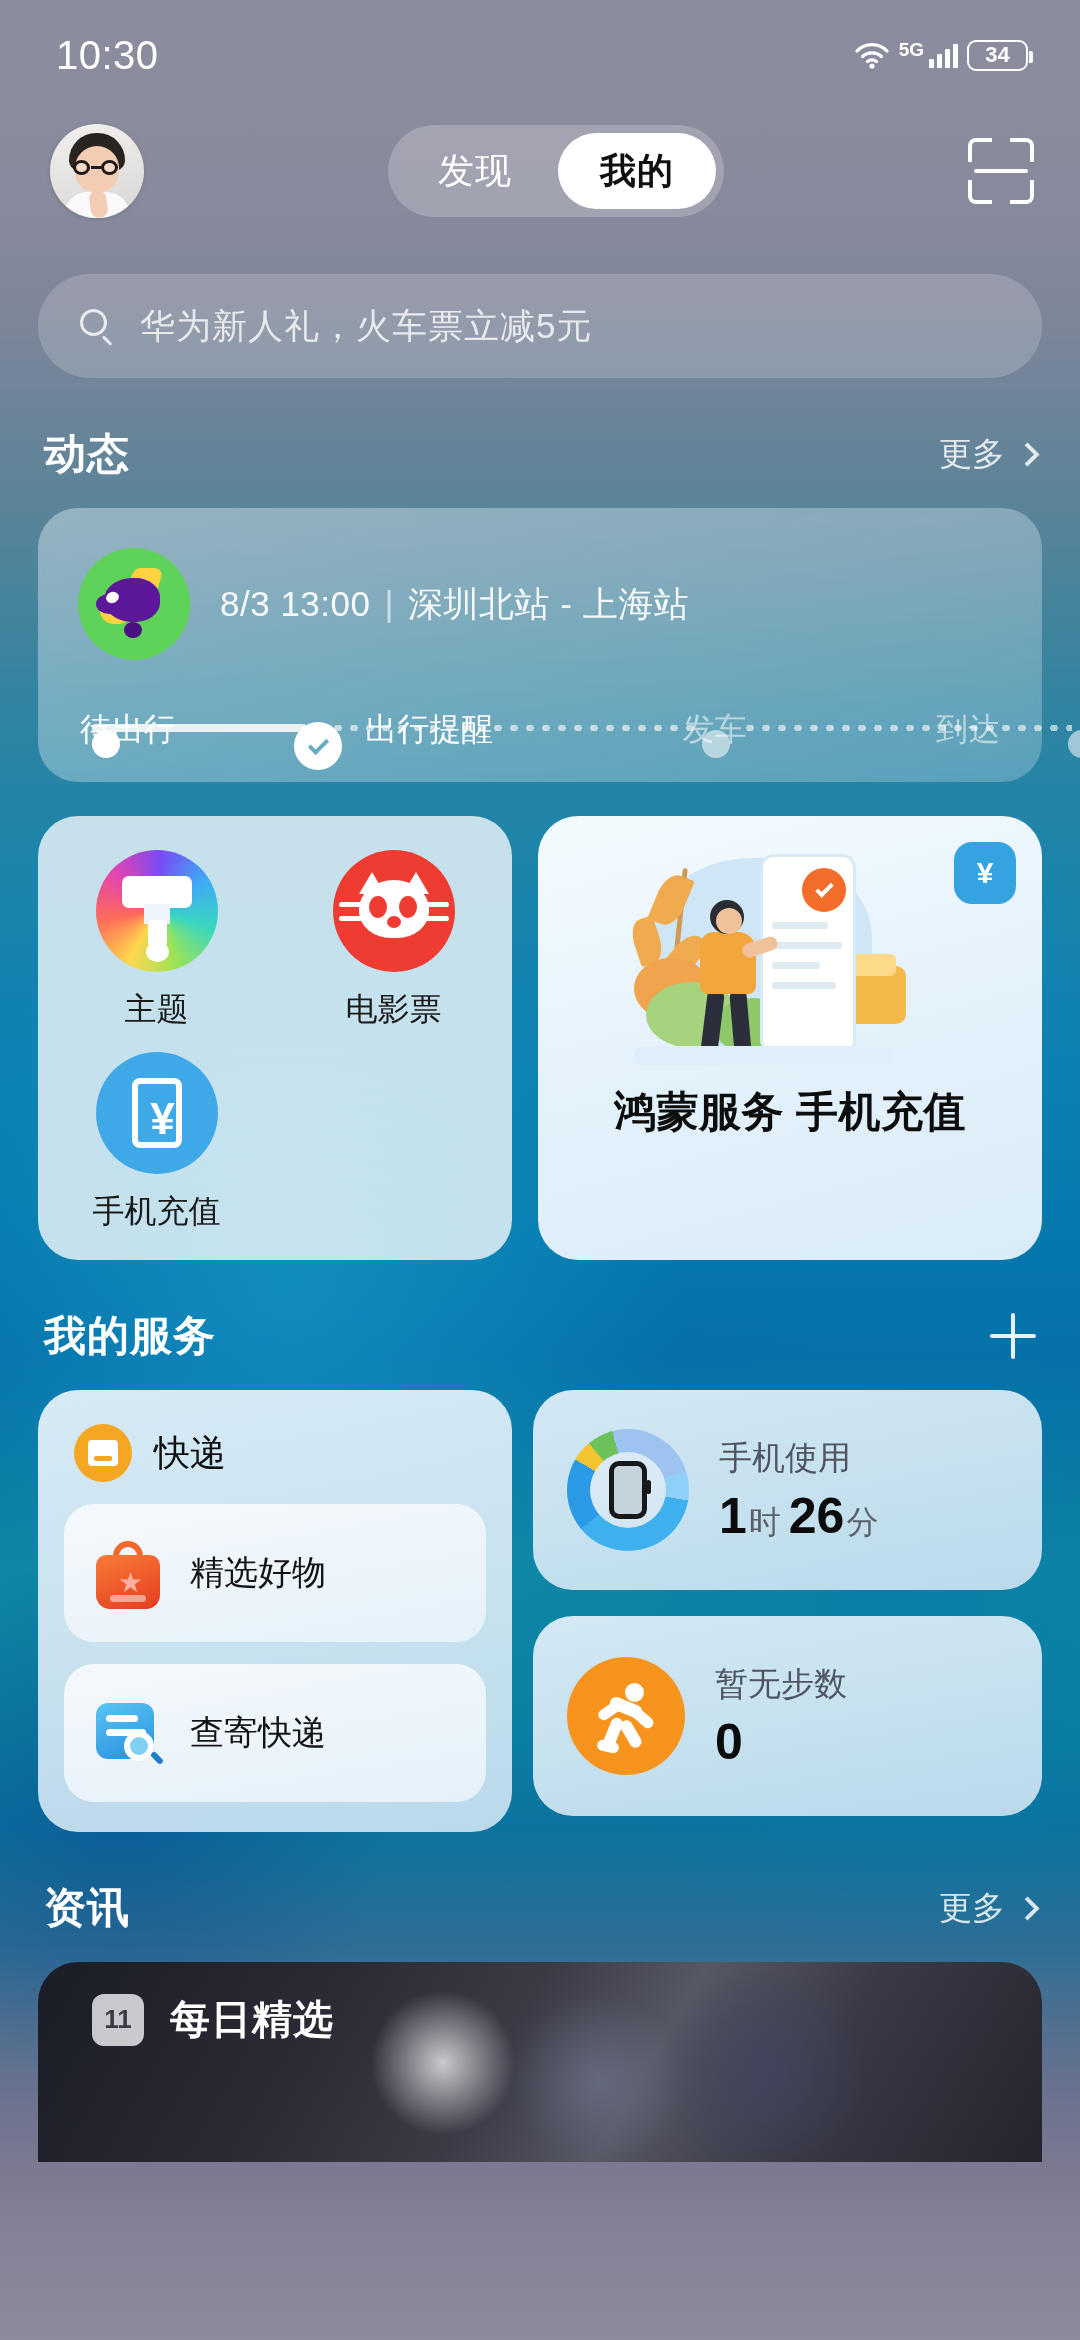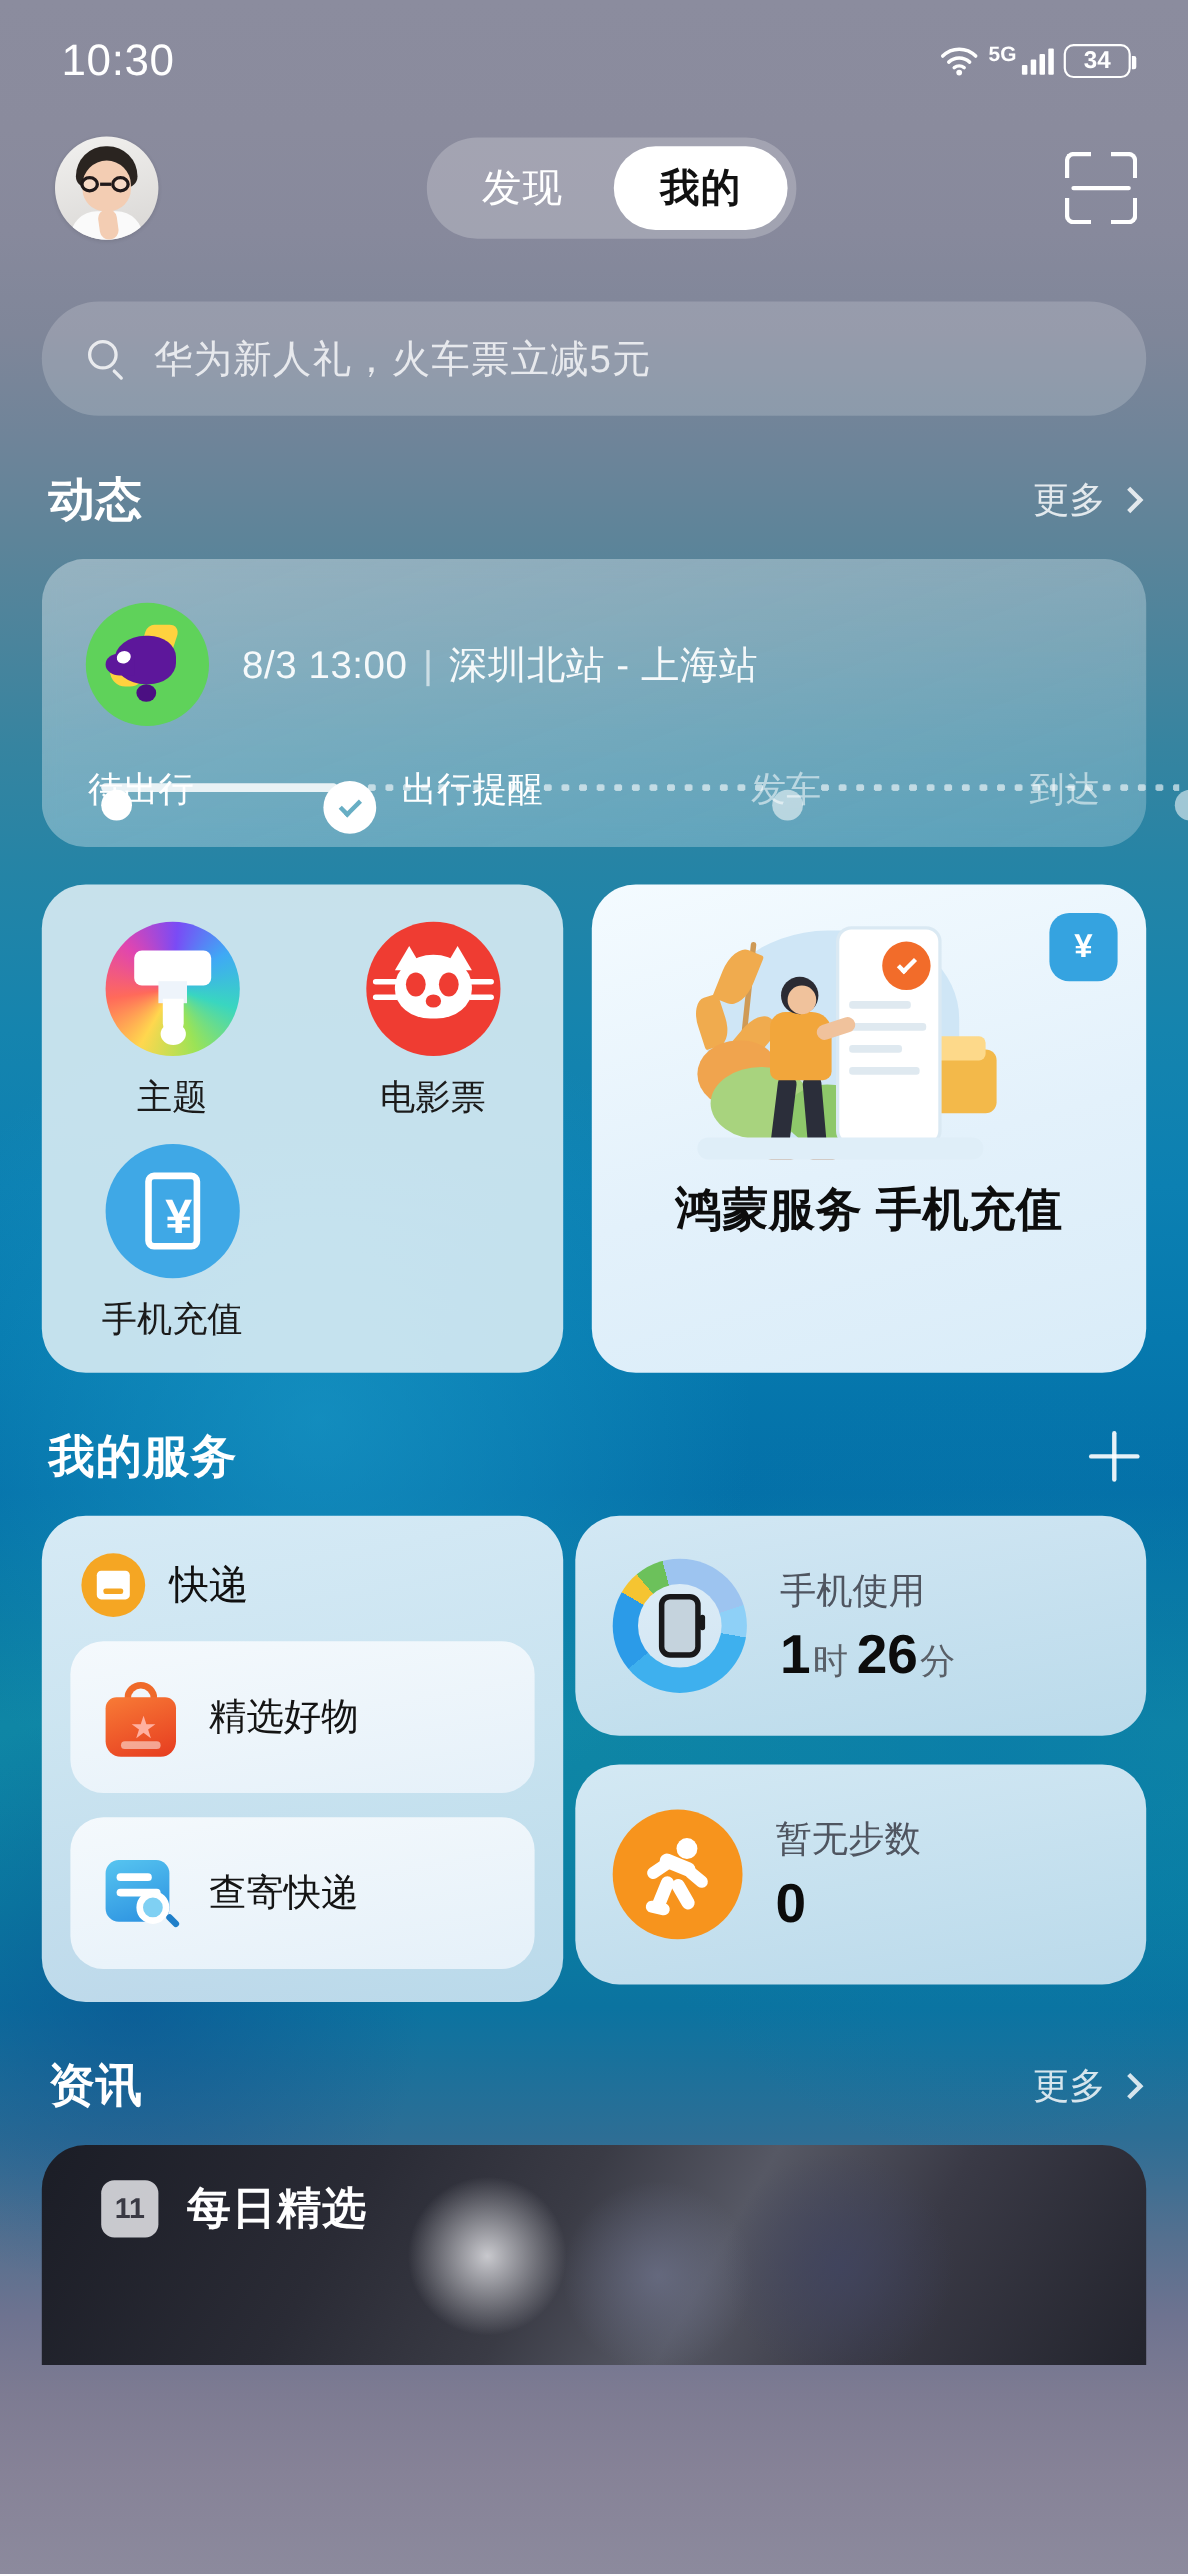--- a/index.html
+++ b/index.html
@@ -179,7 +179,7 @@
   #travel-sub { color:rgba(255,255,255,.93); font-size:35px; letter-spacing:.5px; }
   #travel-sub .divider { color:rgba(255,255,255,.6); padding:0 14px; }
 
-  #timeline { margin-top:36px; position:relative; height:40px; }
+  #timeline { margin-top:48px; position:relative; height:40px; }
   #timeline .track { position:absolute; left:14px; right:14px; top:16px; height:8px; }
   .solid-seg { position:absolute; left:0; width:215px; height:8px;
     background:rgba(255,255,255,.85); border-radius:4px; }

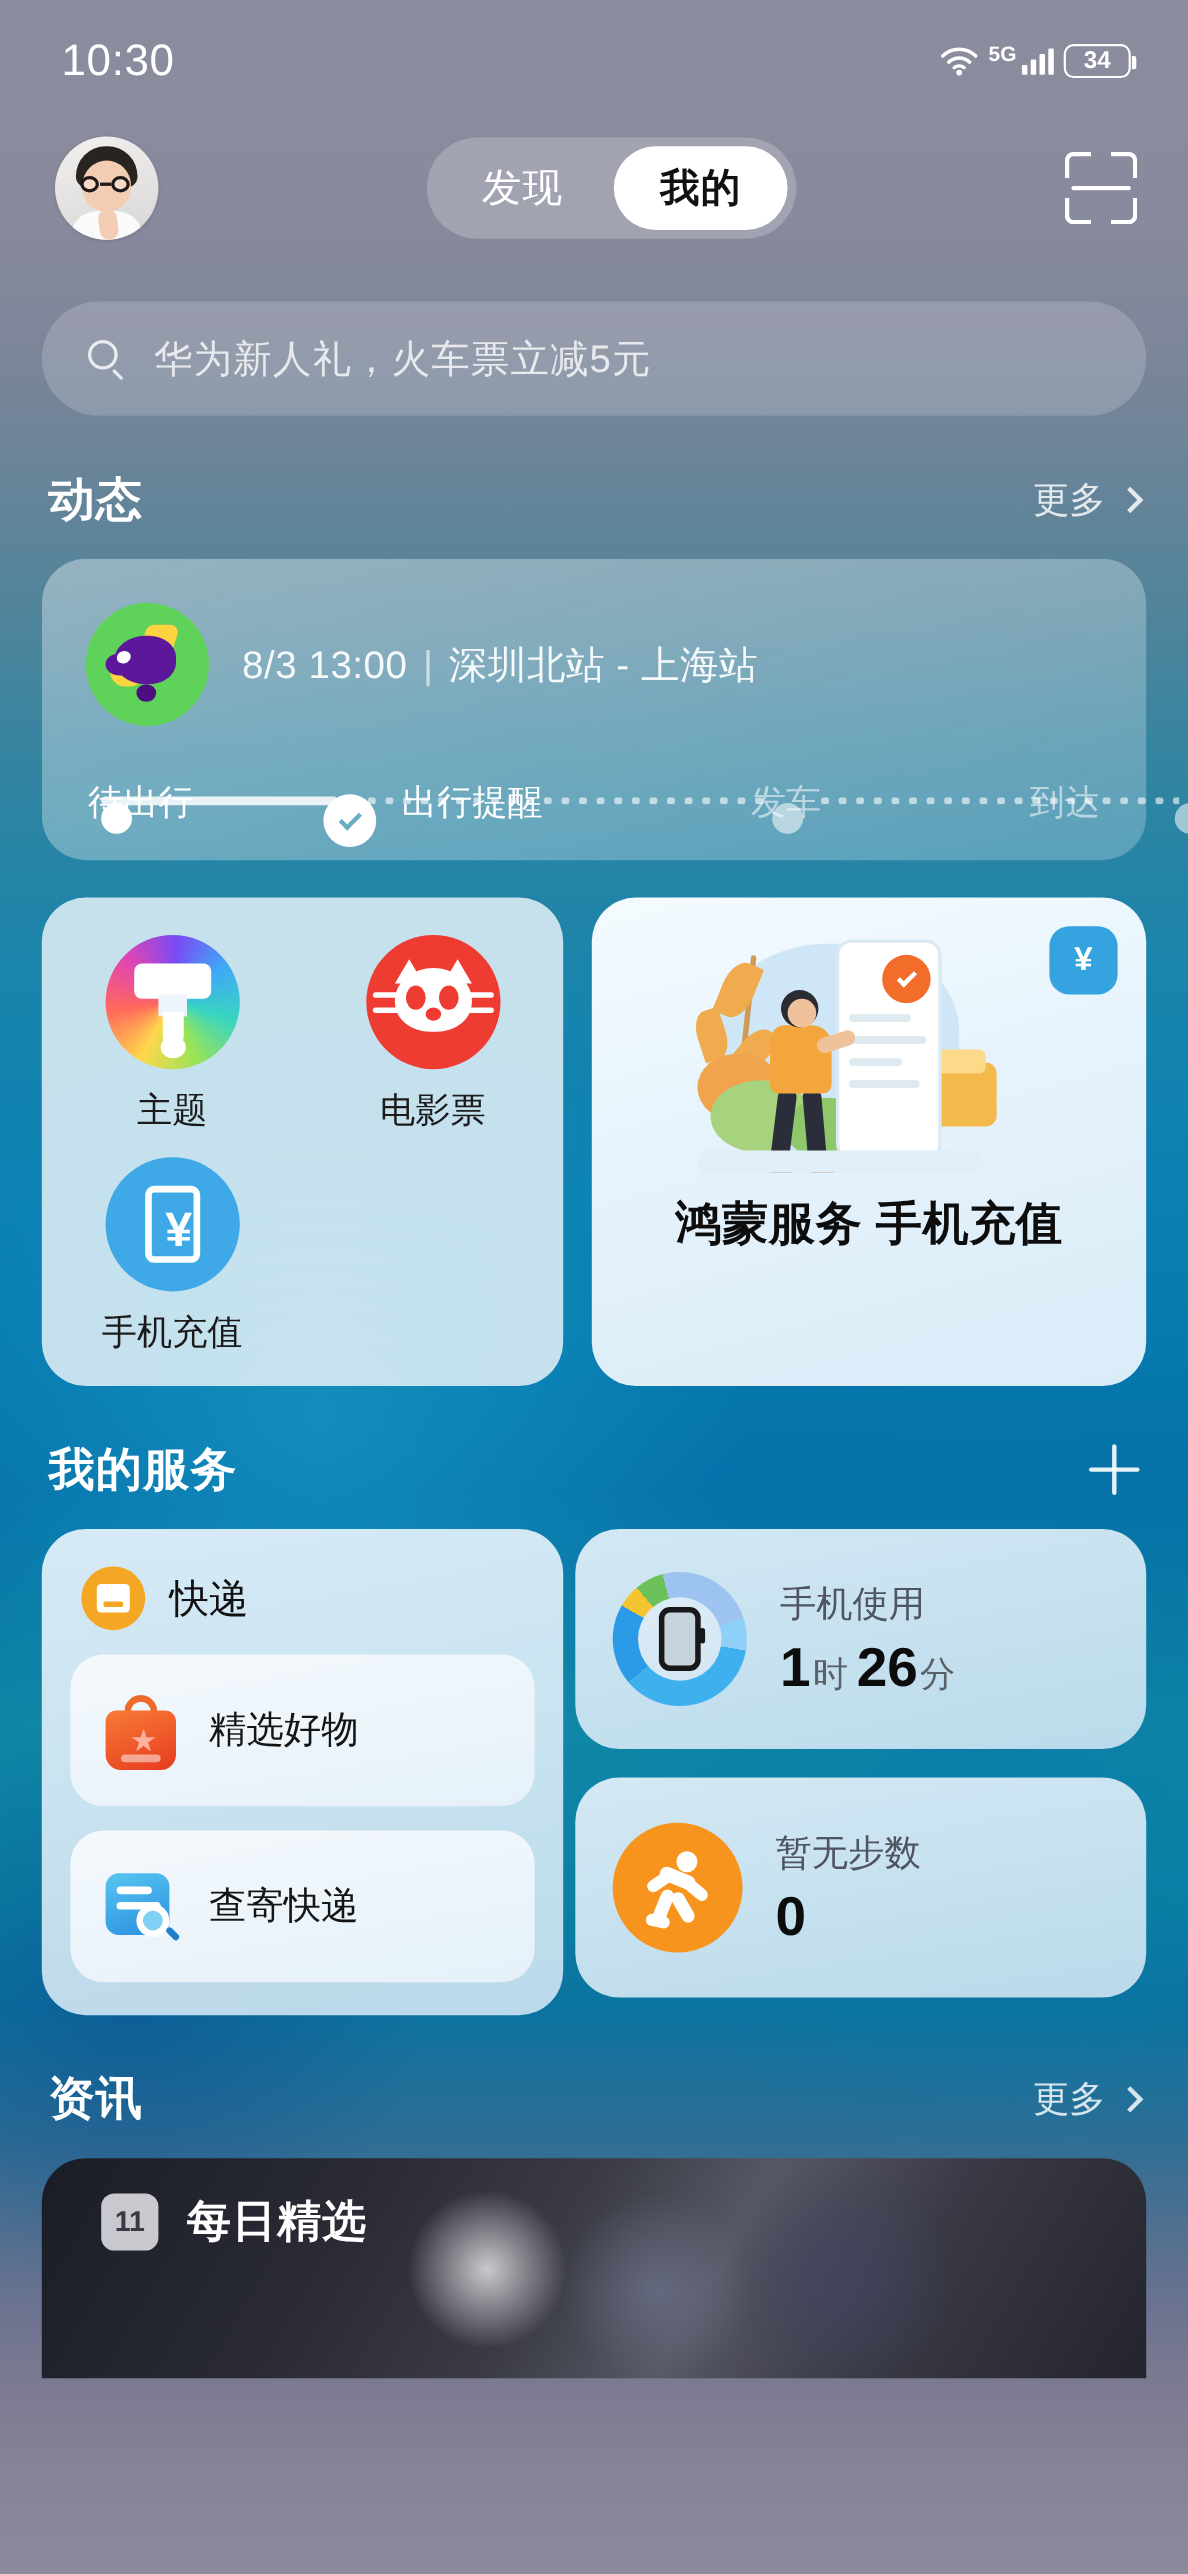--- a/index.html
+++ b/index.html
@@ -320,7 +320,7 @@
   #promo-sub { font-size:30px; color:#5b6066; text-align:center; margin-top:14px; letter-spacing:.5px; }
 
   
-  #servrow { display:flex; gap:11px; margin:0 38px; align-items:flex-start; }
+  #servrow { display:flex; gap:21px; margin:0 38px; align-items:flex-start; }
   #express-card {
     width:474px; background:linear-gradient(170deg,rgba(225,240,249,.95),rgba(205,228,242,.9));
     border-radius:40px; padding:28px 26px 30px;

